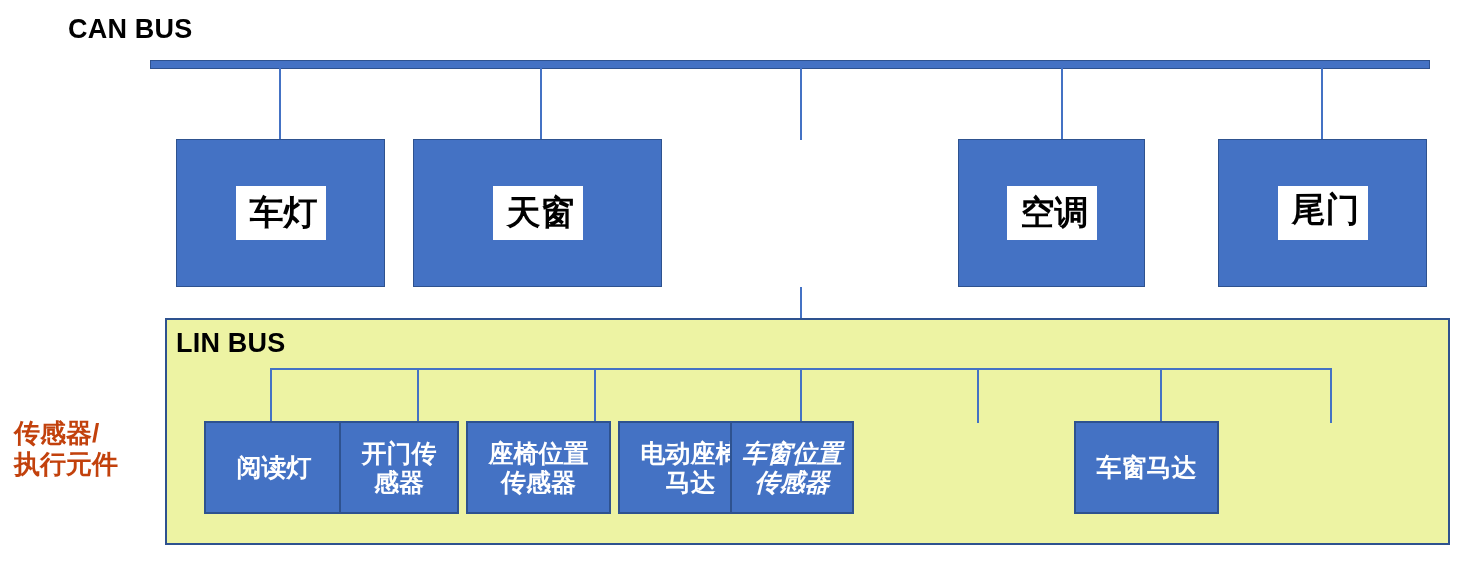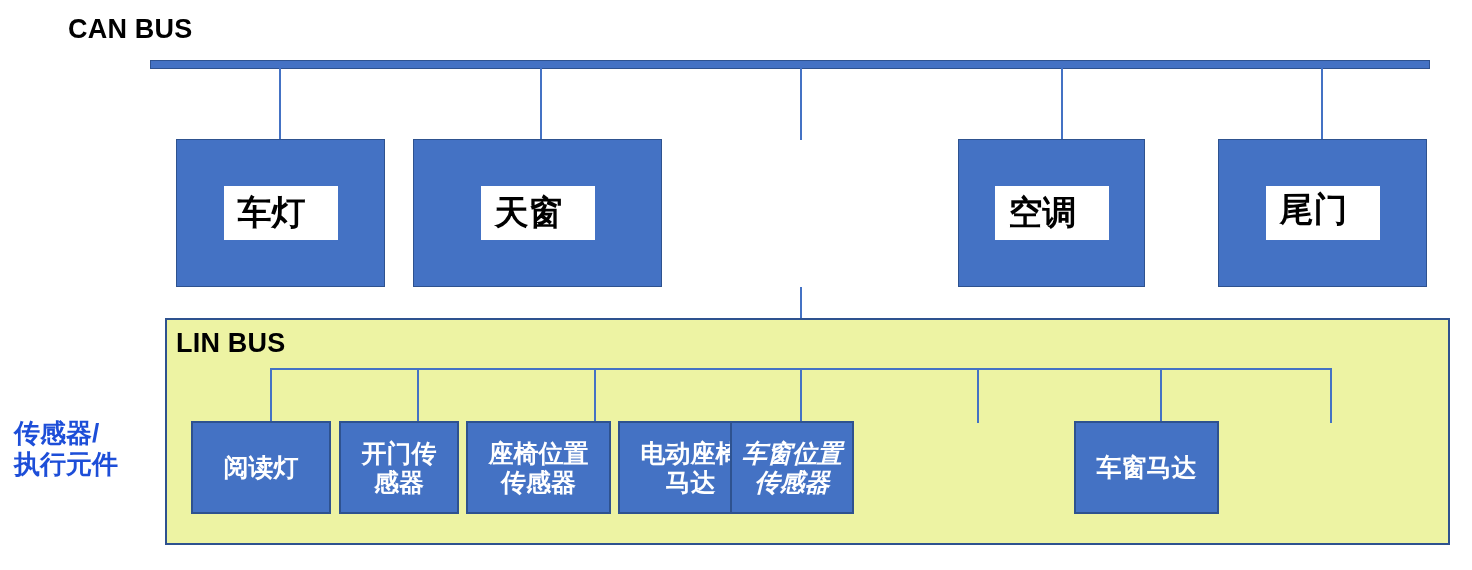--- a/index.html
+++ b/index.html
@@ -91,7 +91,7 @@
     font-size: 34px;
     font-weight: bold;
     line-height: 1;
-    padding: 9px 32px 11px 14px;
+    padding: 9px 8px 11px 14px;
     white-space: pre;
   }
 

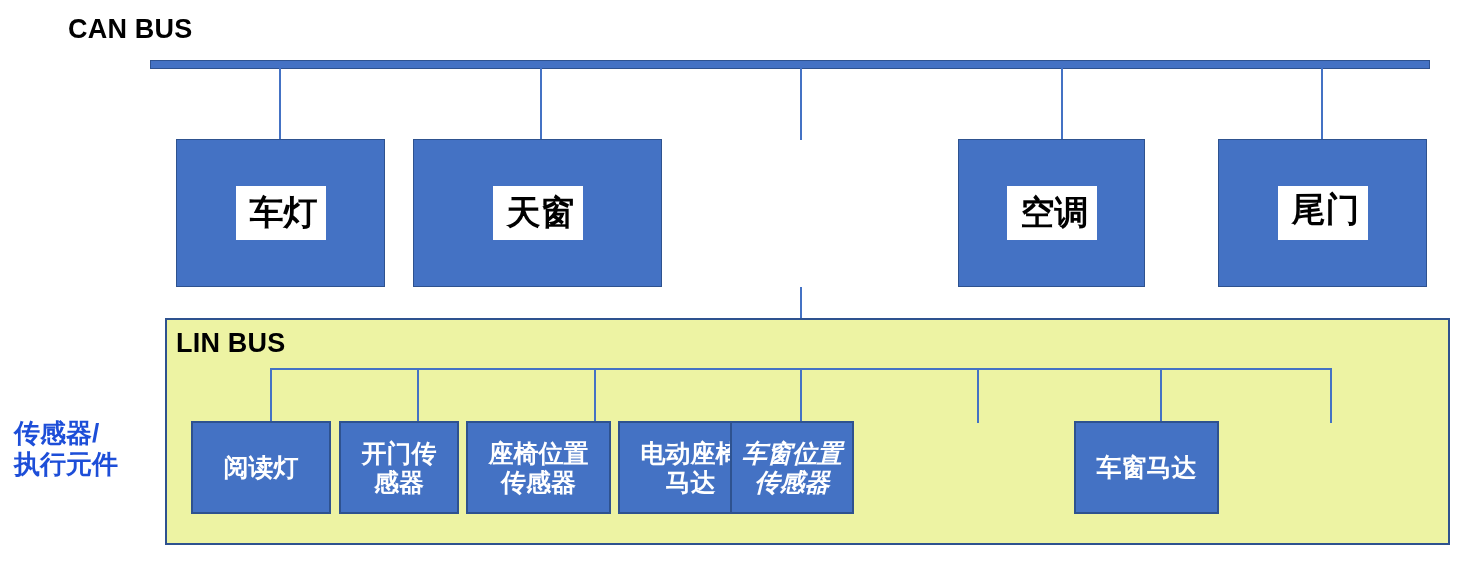--- a/index.html
+++ b/index.html
@@ -44,7 +44,7 @@
     text-align: left;
     font-size: 26px;
     font-weight: bold;
-    color: #1d4ed8;
+    color: #c2410c;
     line-height: 1.18;
   }
   #side-label .ln { display: block; }

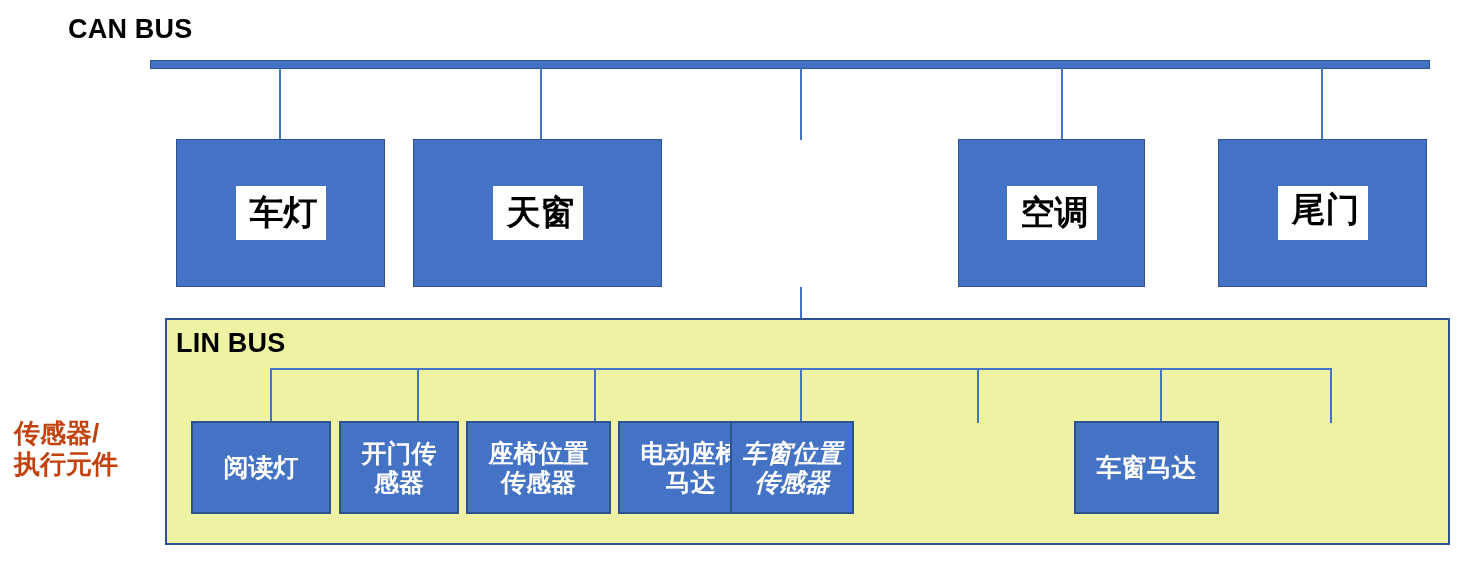--- a/index.html
+++ b/index.html
@@ -178,7 +178,7 @@
   <div class="v-line" style="left:1160px; top:368px; height:55px;"></div>
   <div class="v-line" style="left:1330px; top:368px; height:55px;"></div>
 
-  <div class="lin-box" style="left:191px; width:140px;">
+  <div class="lin-box" style="left:204px; width:140px;">
     <span class="lin-label">阅读灯</span>
   </div>
   <div class="lin-box" style="left:339px; width:120px;">

